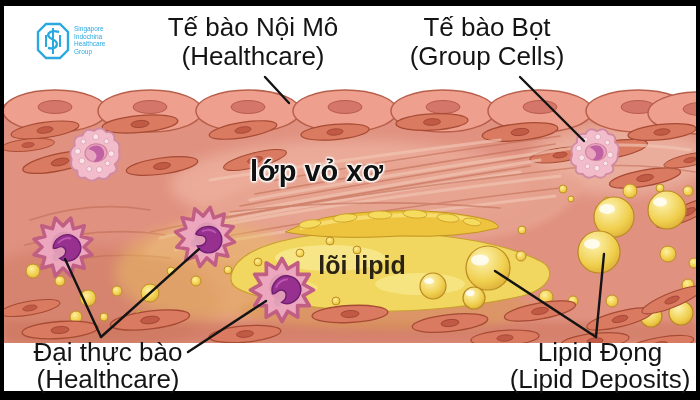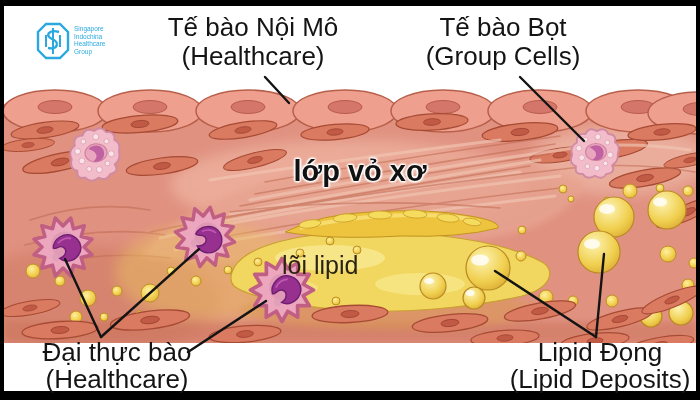--- a/index.html
+++ b/index.html
@@ -14,7 +14,7 @@
   }
   .callout div { white-space:nowrap; }
   #callout-endothelium { left:133px; top:13px;  width:240px; }
-  #callout-foam        { left:385px; top:13px;  width:236px; }
+  #callout-foam        { left:369px; top:13px;  width:236px; }
   #callout-macrophages { left:16px;   top:339px; width:202px; line-height:27px;}
   #callout-lipid       { left:492px; top:339px; width:216px; line-height:27px;}
   #fibrous-cap-label {

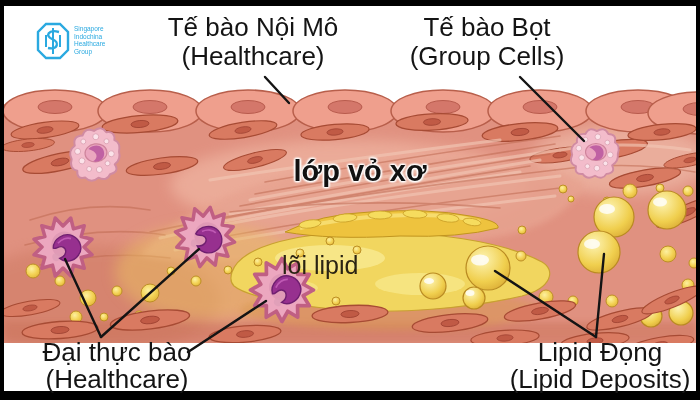--- a/index.html
+++ b/index.html
@@ -18,7 +18,7 @@
   #callout-macrophages { left:16px;   top:339px; width:202px; line-height:27px;}
   #callout-lipid       { left:492px; top:339px; width:216px; line-height:27px;}
   #fibrous-cap-label {
-    position:absolute; left:250px; top:155px; width:220px; text-align:center;
+    position:absolute; left:250px; top:155px; width:220px; text-align:left;
     font-size:29px; font-weight:700; color:#111;
     text-shadow:0 0 3px #fff,0 0 3px #fff,1px 1px 2px #fff,-1px -1px 2px #fff,1px -1px 2px #fff,-1px 1px 2px #fff;
   }

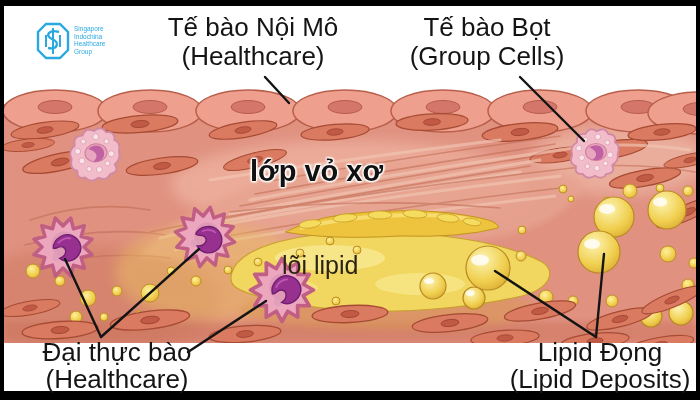--- a/index.html
+++ b/index.html
@@ -23,8 +23,8 @@
     text-shadow:0 0 3px #fff,0 0 3px #fff,1px 1px 2px #fff,-1px -1px 2px #fff,1px -1px 2px #fff,-1px 1px 2px #fff;
   }
   #lipid-core-label {
-    position:absolute; left:282px; top:251px; width:160px; text-align:left;
-    font-size:25px; color:#2a2313;
+    position:absolute; left:282px; top:251px; width:160px; text-align:center;
+    font-size:25px; color:#2a2313;font-weight:bold;
   }
   #logo { position:absolute; left:36px; top:22px; display:flex; align-items:flex-start; gap:4px; }
   .logo-text { font-size:6.5px; line-height:7.5px; color:#2aa9e0; padding-top:3px; }

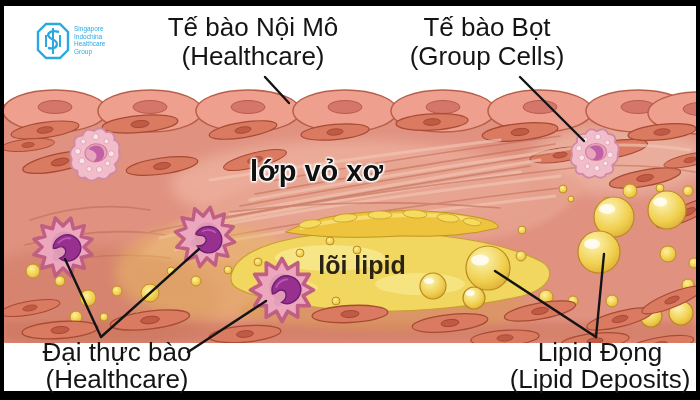--- a/index.html
+++ b/index.html
@@ -15,7 +15,7 @@
   .callout div { white-space:nowrap; }
   #callout-endothelium { left:133px; top:13px;  width:240px; }
   #callout-foam        { left:369px; top:13px;  width:236px; }
-  #callout-macrophages { left:16px;   top:339px; width:202px; line-height:27px;}
+  #callout-macrophages { left:7px;   top:339px; width:202px; line-height:27px;}
   #callout-lipid       { left:492px; top:339px; width:216px; line-height:27px;}
   #fibrous-cap-label {
     position:absolute; left:250px; top:155px; width:220px; text-align:left;

